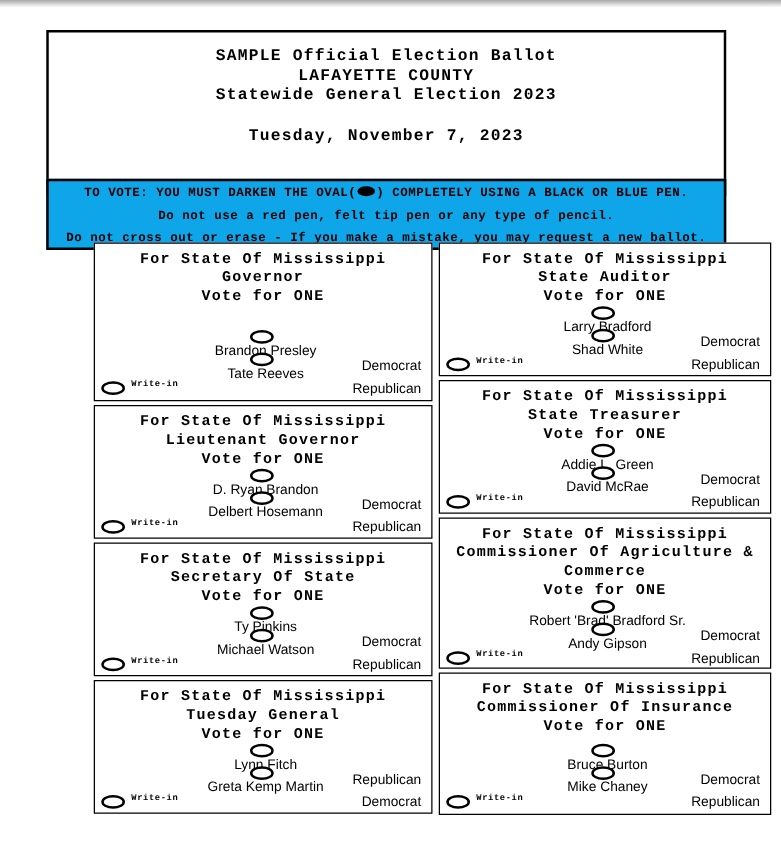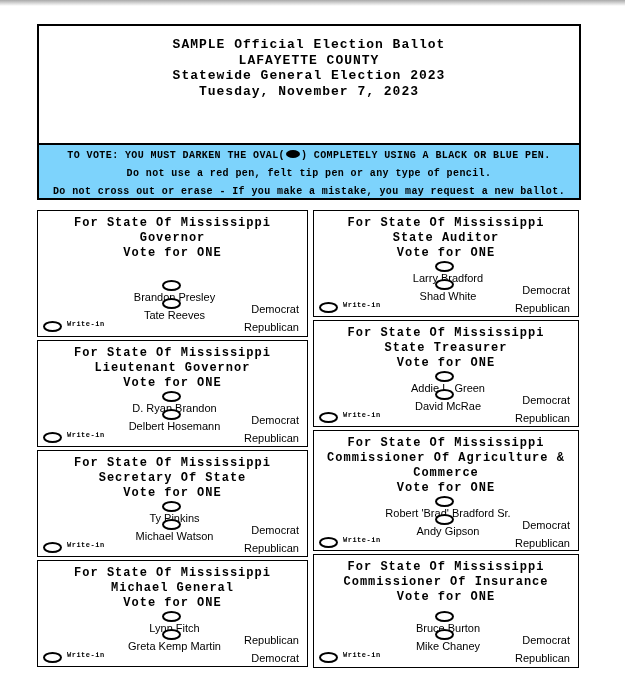--- a/index.html
+++ b/index.html
@@ -13,7 +13,7 @@
     border:2px solid #000; background:#fff; text-align:center;
     font-weight:bold; font-size:13px; line-height:15.5px; letter-spacing:1px;
     padding-top:11px; }
-  .header-box .date-line { }
+  .header-box .date-line { margin-top:17px; }
 
   .instructions-box { position:absolute; left:37px; top:143px; width:544px; height:57px;
     border:2px solid #000; background:#7dd3fc; text-align:center;

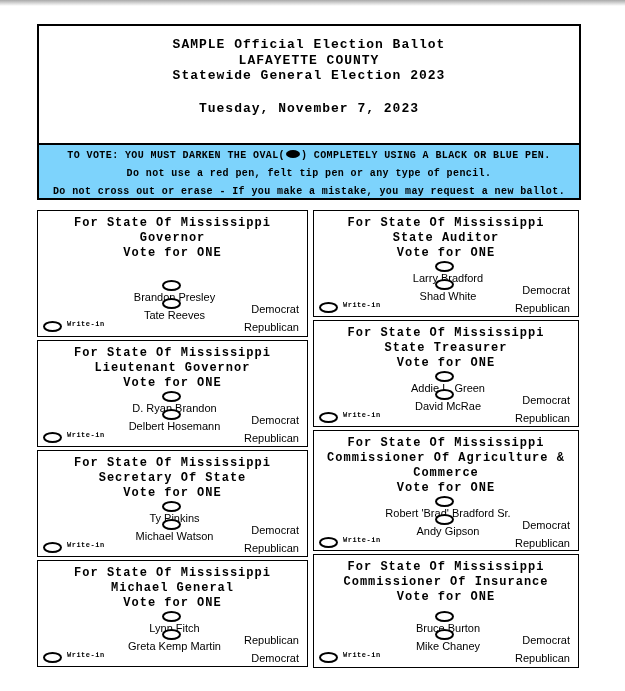--- a/index.html
+++ b/index.html
@@ -16,7 +16,7 @@
   .header-box .date-line { margin-top:17px; }
 
   .instructions-box { position:absolute; left:37px; top:143px; width:544px; height:57px;
-    border:2px solid #000; background:#7dd3fc; text-align:center;
+    border:2px solid #000; background:#0ea5e9; text-align:center;
     font-weight:bold; font-size:10px; line-height:18px; letter-spacing:0.4px;
     padding-top:2px; }
   .ink-oval { display:inline-block; width:14px; height:8px; background:#000;

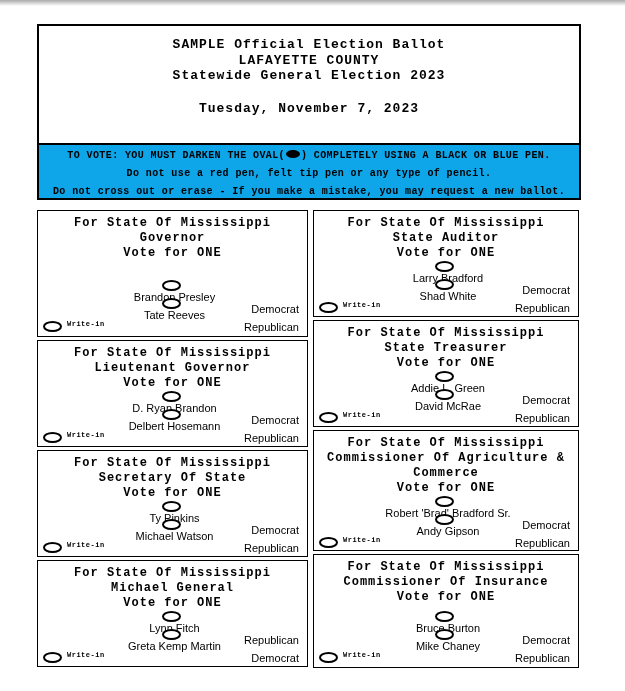--- a/index.html
+++ b/index.html
@@ -22,7 +22,7 @@
   .ink-oval { display:inline-block; width:14px; height:8px; background:#000;
     border-radius:50%; vertical-align:middle; margin:0 1px 2px 1px; }
 
-  .col { position:absolute; top:210px; }
+  .col { position:absolute; top:194px;margin-left:38px; }
   .col-left  { left:37px;  width:271px; }
   .col-right { left:313px; width:266px; }
 

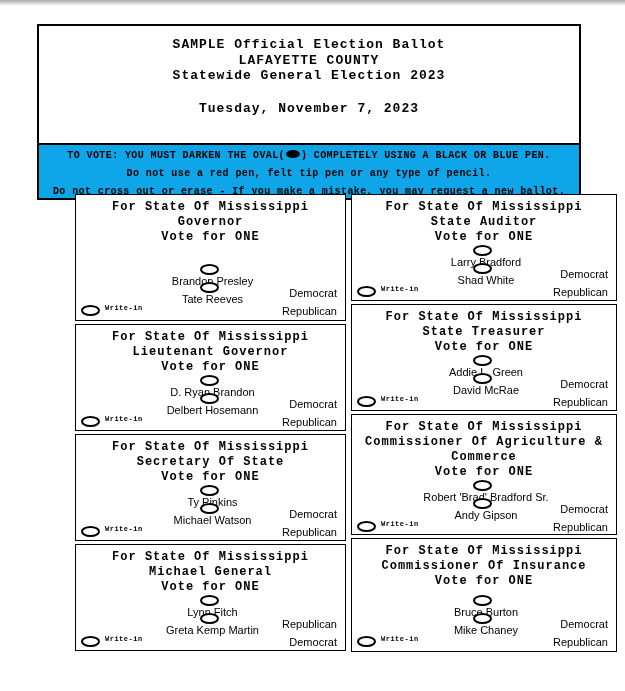--- a/index.html
+++ b/index.html
@@ -153,7 +153,7 @@
   <div class="contest h107">
     <div class="c-head">
       <div>For State Of Mississippi</div>
-      <div>Michael General</div>
+      <div>Tuesday General</div>
       <div>Vote for ONE</div>
     </div>
     <div class="c-body">

